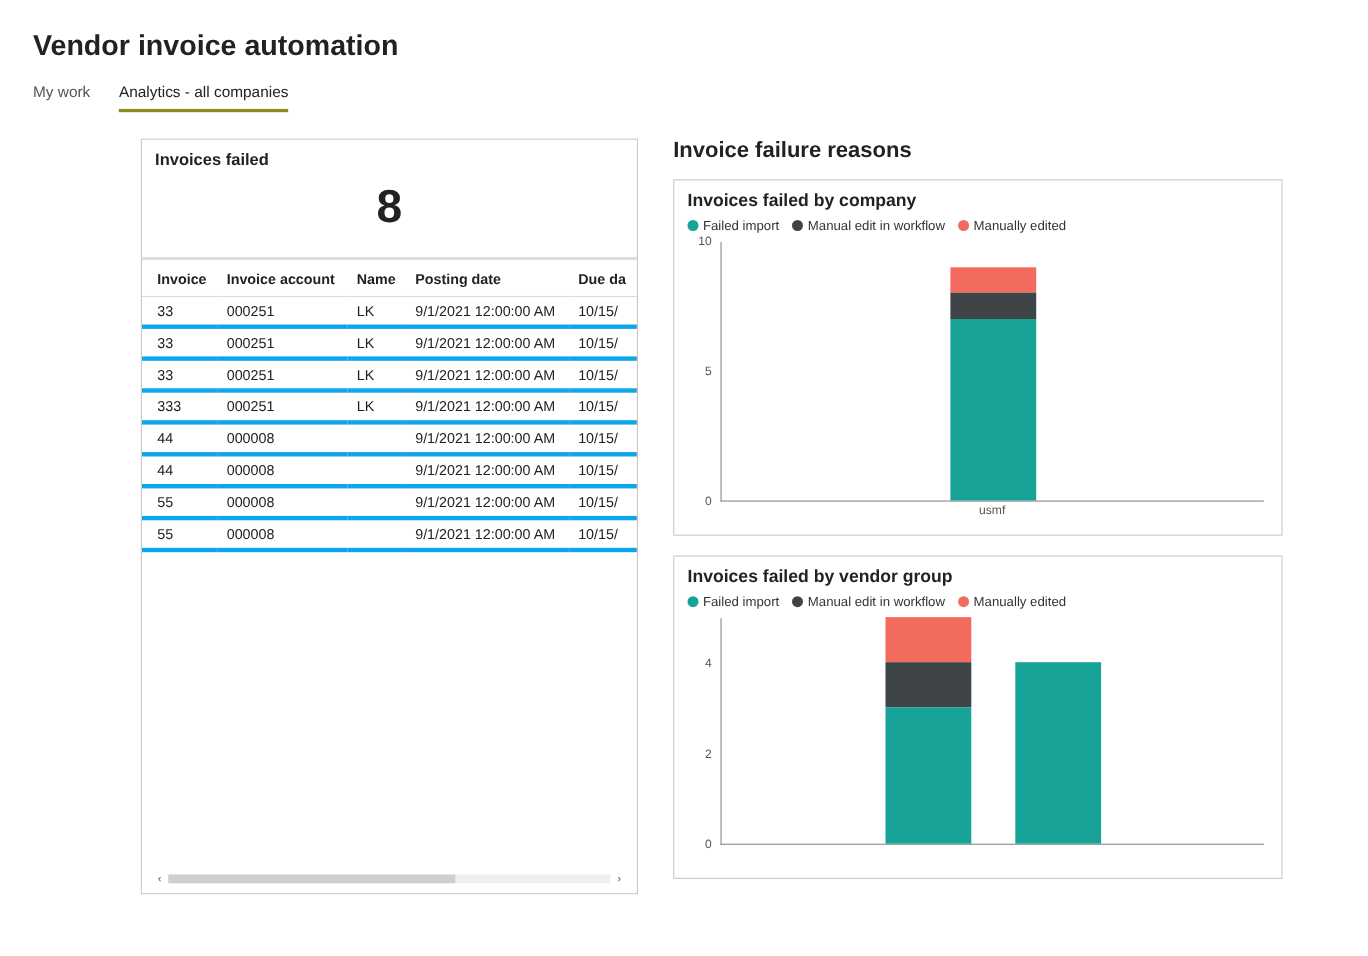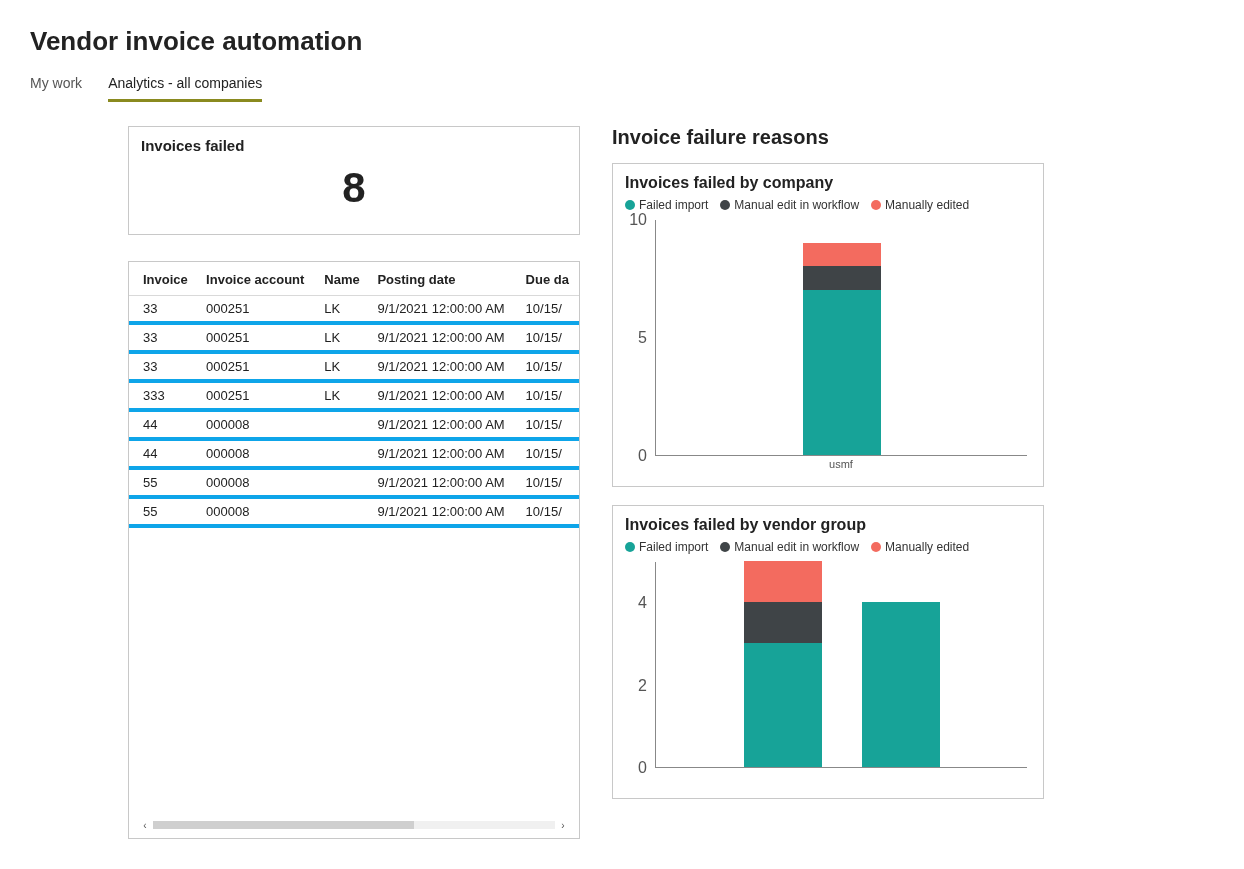--- a/index.html
+++ b/index.html
@@ -42,7 +42,7 @@
     border: 1px solid #c8c8c8;
     background: #fff;
   }
-  .kpi-card { margin-bottom: 26px; }
+  .kpi-card { }
   .kpi-title {
     font-size: 15px;
     font-weight: 700;

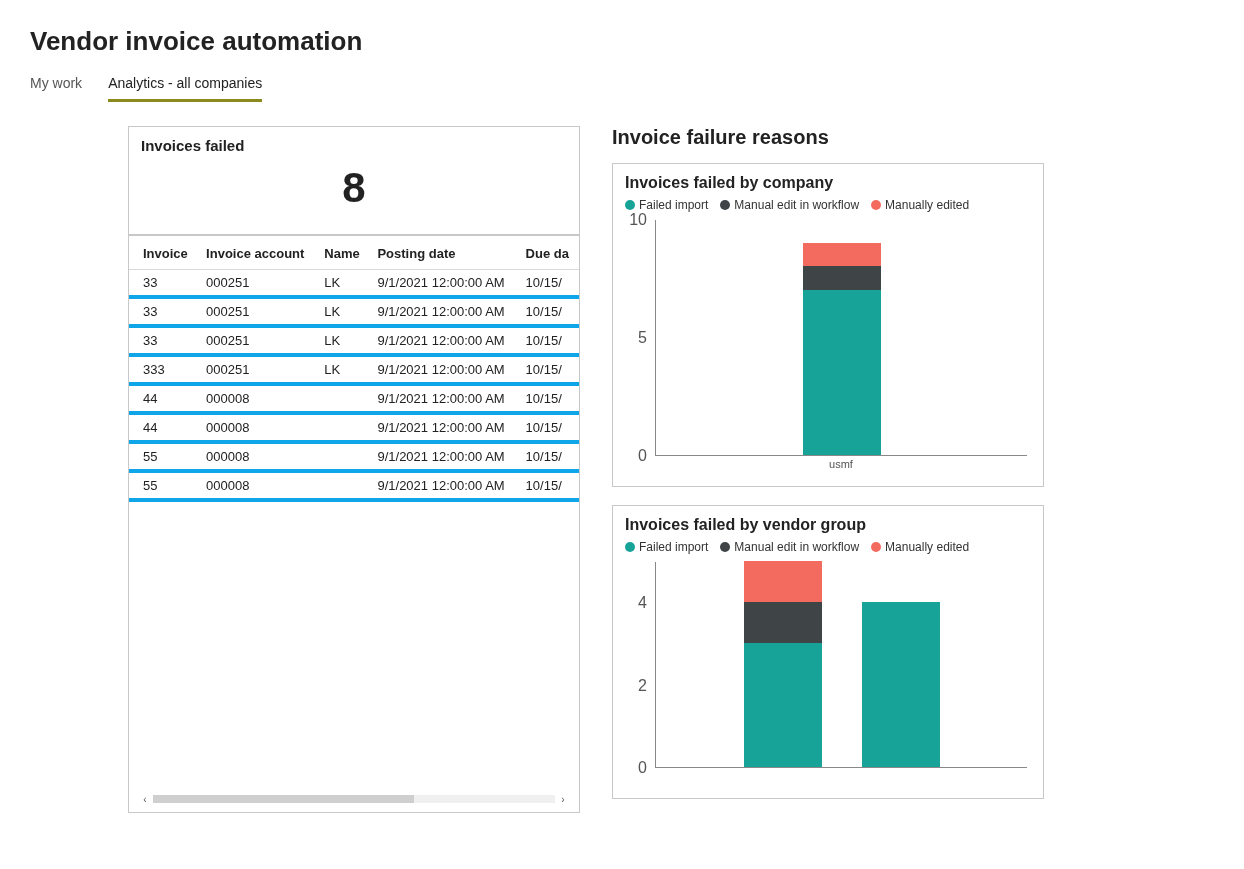--- a/index.html
+++ b/index.html
@@ -36,7 +36,7 @@
     padding-left: 98px;
   }
   .left-col { width: 452px; }
-  .right-col { width: 432px; }
+  .right-col { width: 554px; }
 
   .card {
     border: 1px solid #c8c8c8;

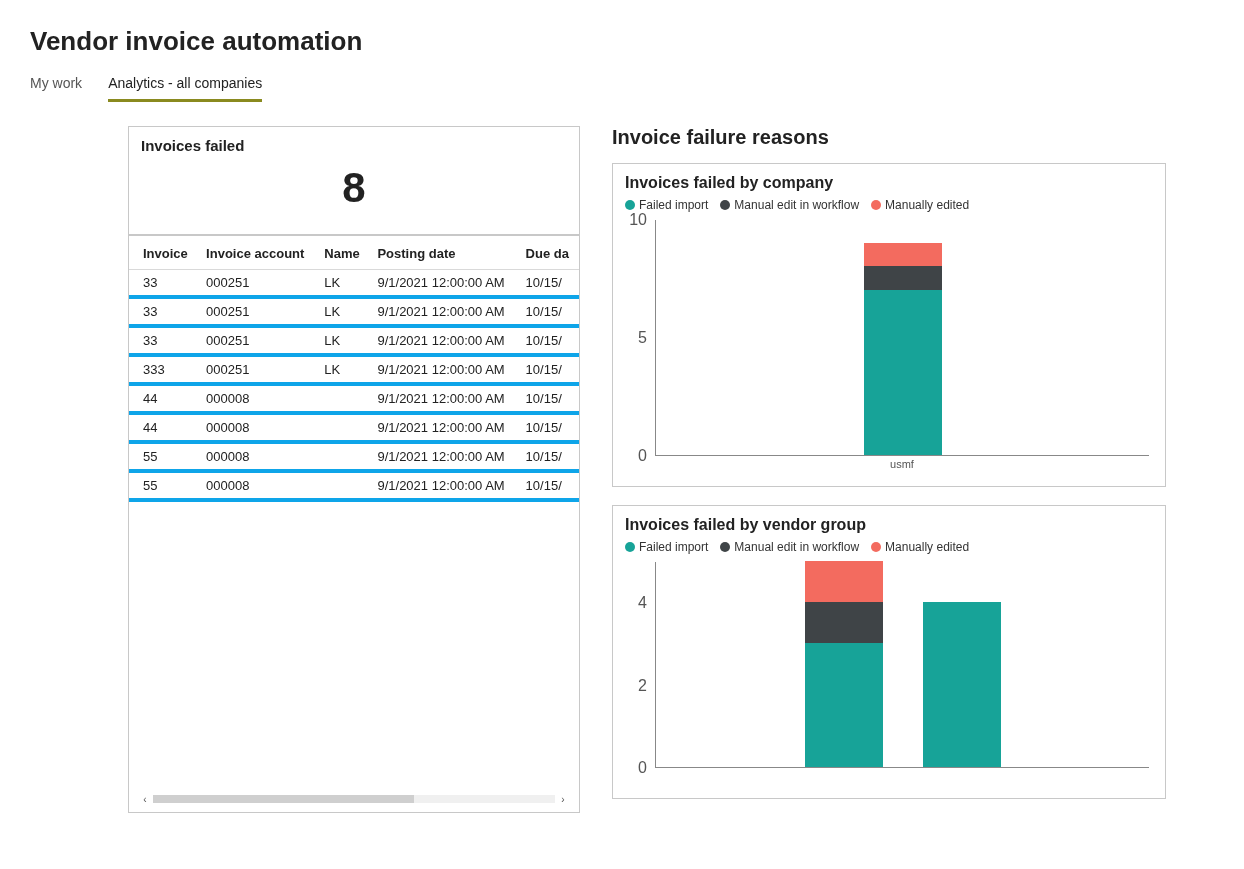--- a/index.html
+++ b/index.html
@@ -146,7 +146,7 @@
   .y-tick {
     position: absolute;
     right: 4px;
-    font-size: 16px;
+    font-size: 11px;
     color: #555;
     transform: translateY(50%);
   }

